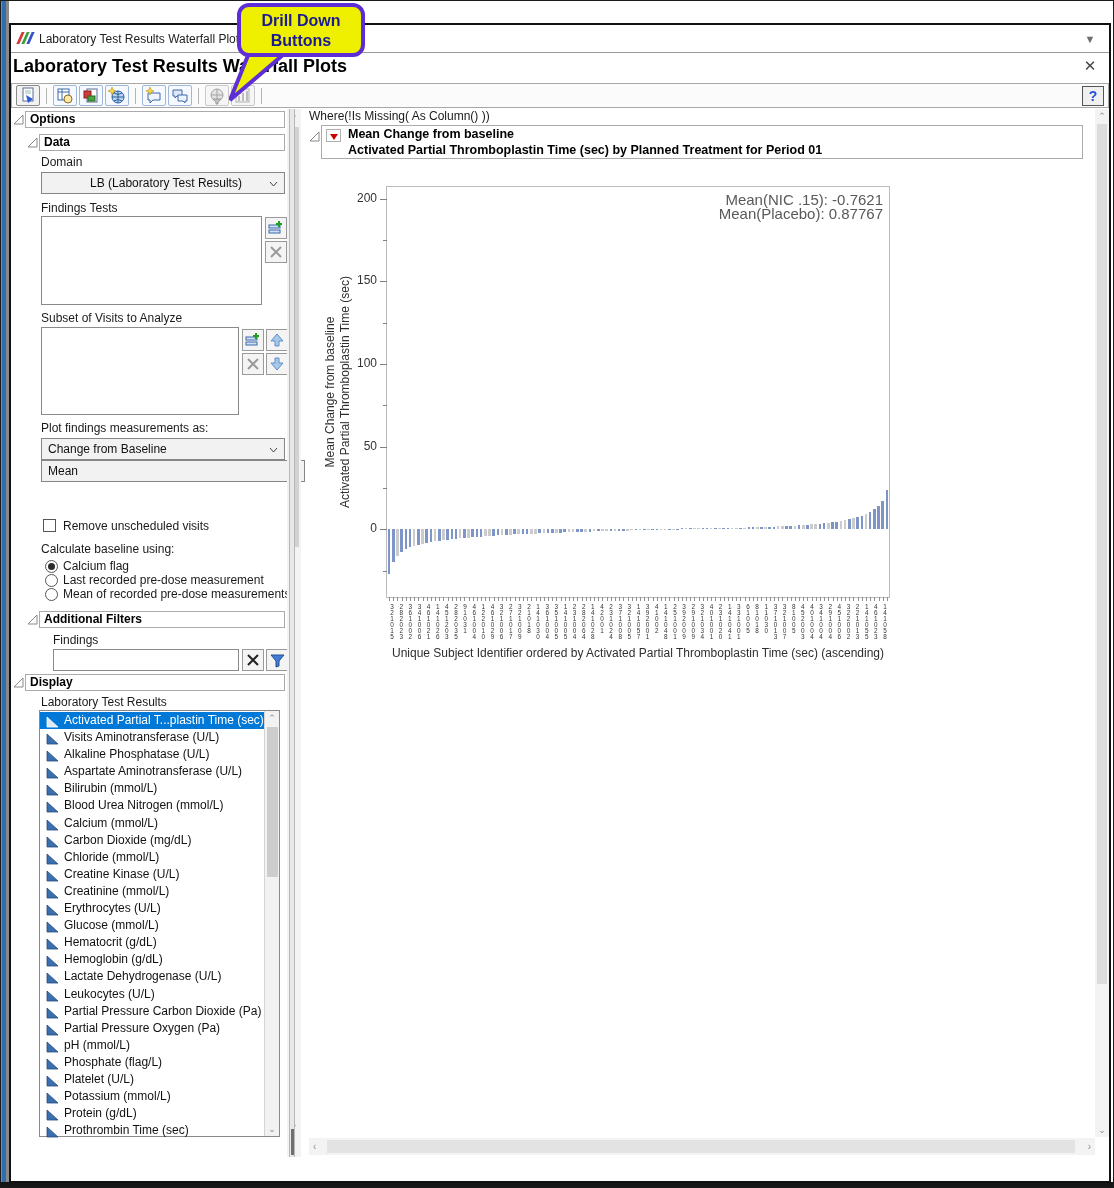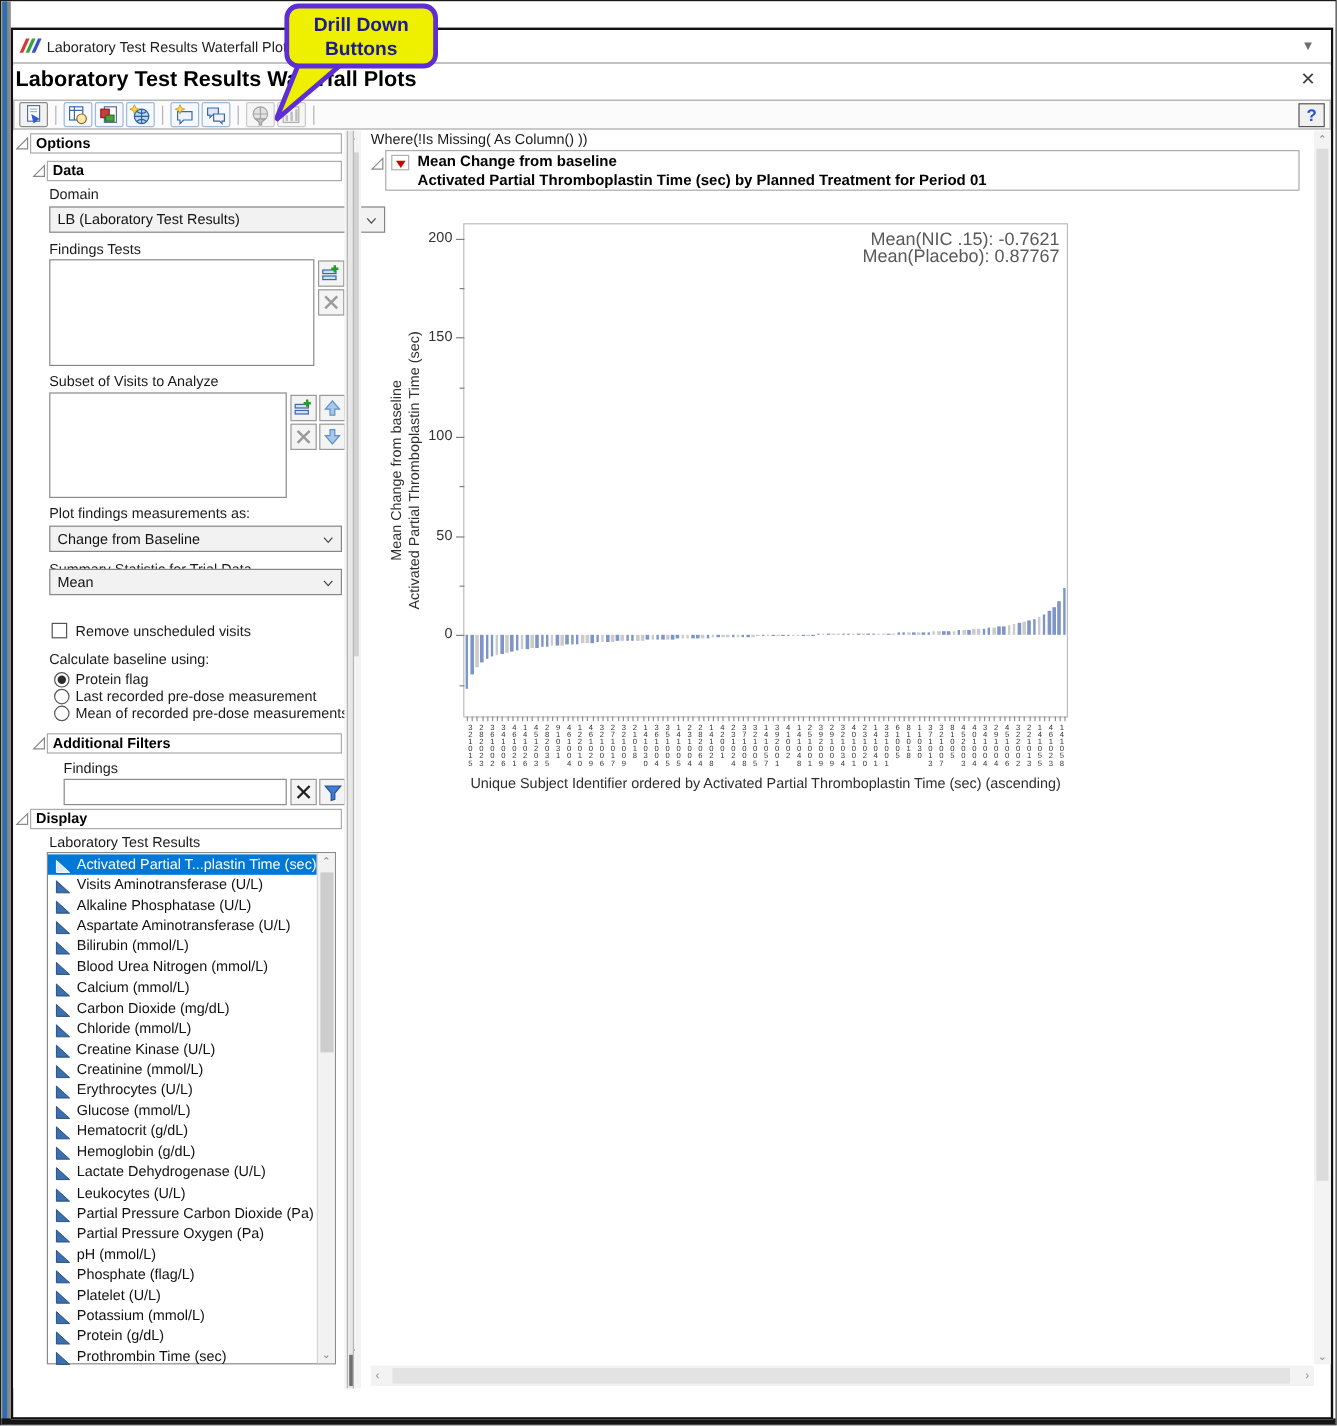--- a/index.html
+++ b/index.html
@@ -186,7 +186,7 @@
   <div class="abs outline-head" style="left:38px;top:133px;width:246px;">Data</div>
 
   <div class="abs lbl" style="left:40px;top:154px;">Domain</div>
-  <div class="abs combo" style="left:40px;top:171px;width:280px;">
+  <div class="abs combo" style="left:40px;top:171px;width:244px;text-align:center;">
     <span>LB (Laboratory Test Results)</span>
     <svg class="car">
         <polyline points="1,1 4.5,5 8,1" fill="none" stroke="#444"></polyline>

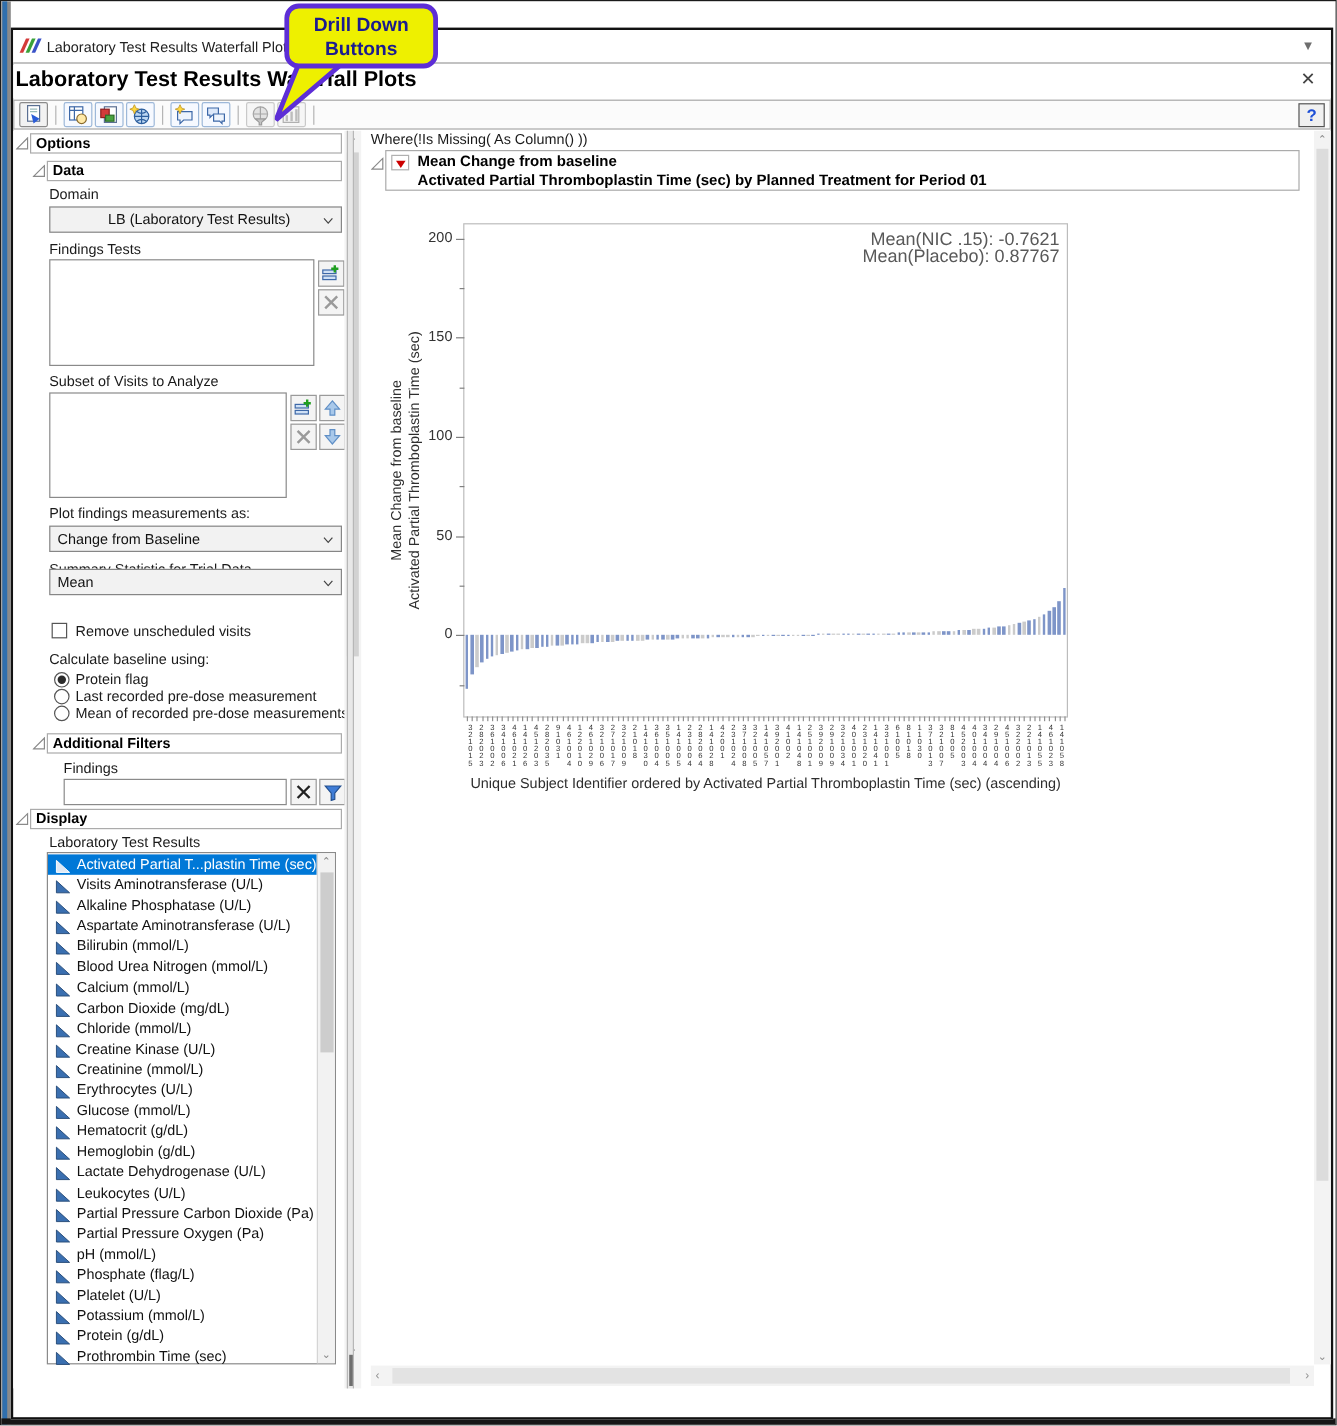--- a/index.html
+++ b/index.html
@@ -242,7 +242,7 @@
   </div>
 
   <div class="abs lbl" style="left:40px;top:466px;">Summary Statistic for Trial Data</div>
-  <div class="abs combo" style="left:40px;top:473px;width:244px;">
+  <div class="abs combo" style="left:40px;top:459px;width:264px;">
     <span>Mean</span>
     <svg class="car">
         <polyline points="1,1 4.5,5 8,1" fill="none" stroke="#444"></polyline>

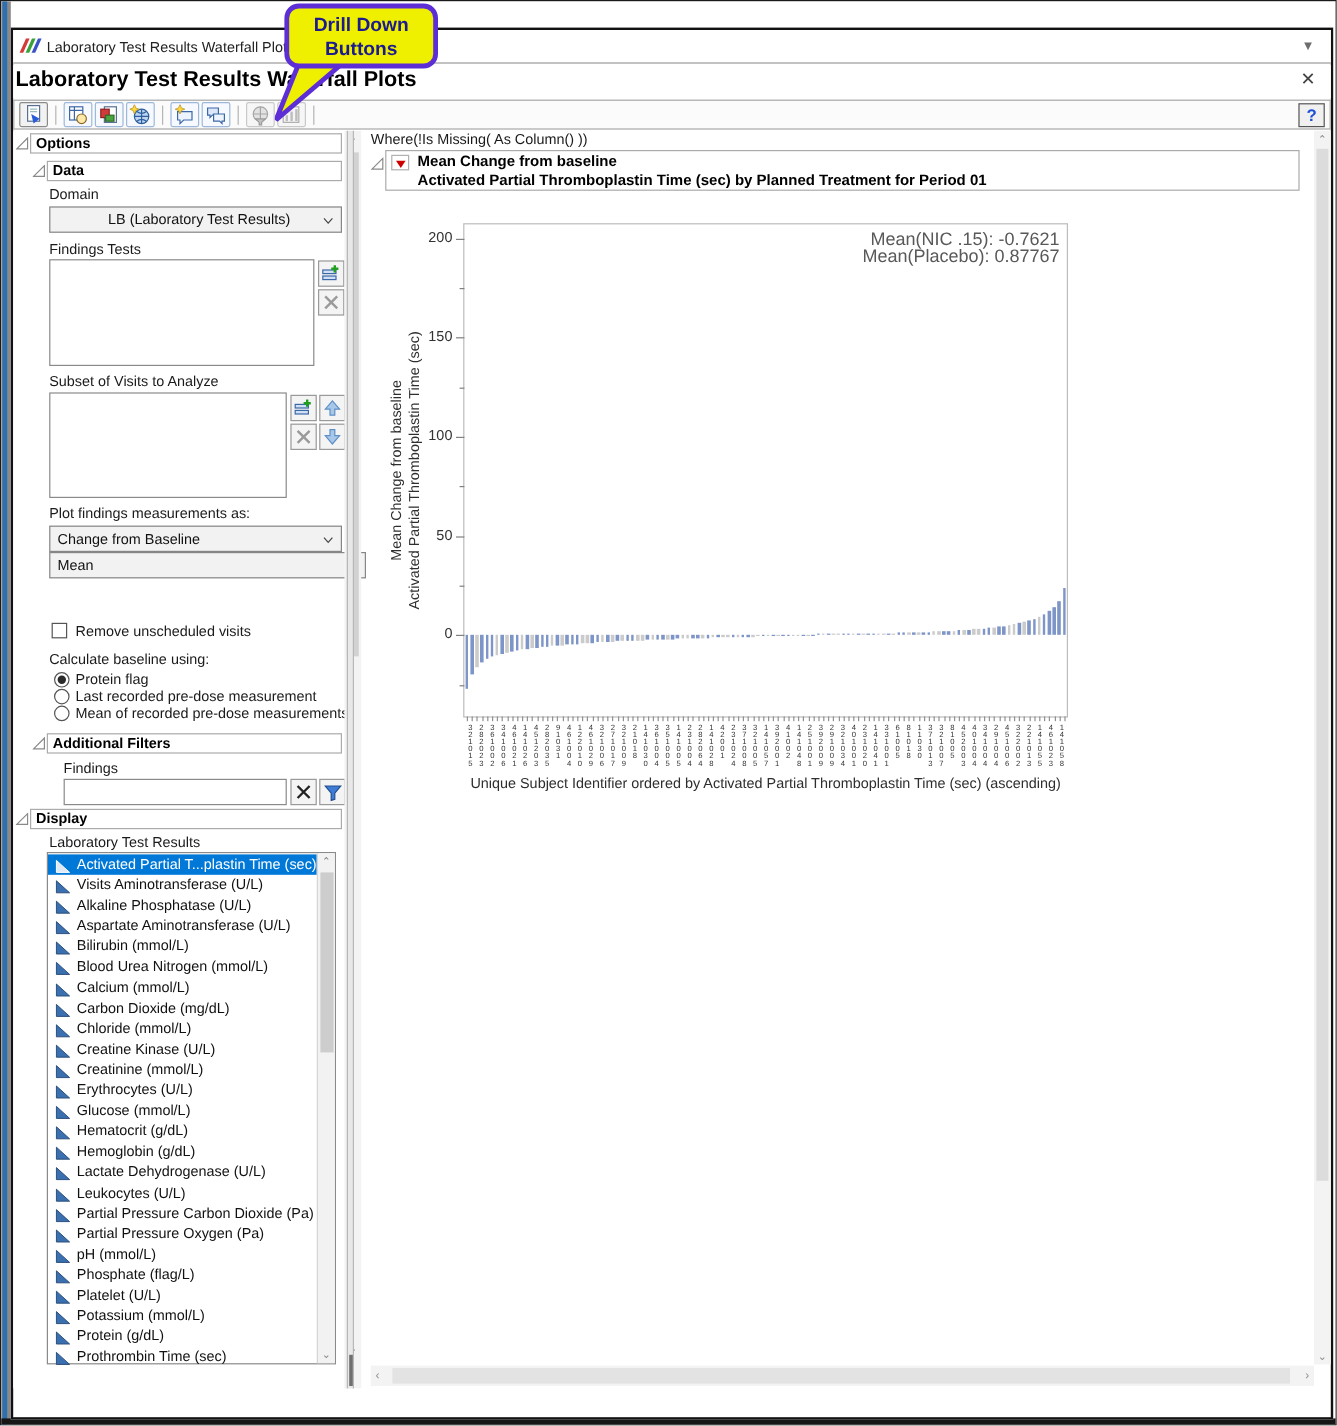--- a/index.html
+++ b/index.html
@@ -254,7 +254,7 @@
 
   <div class="abs lbl" style="left:40px;top:541px;">Calculate baseline using:</div>
   <span class="radio sel" style="left:44px;top:559px;"></span>
-  <div class="abs lbl" style="left:62px;top:558px;">Protein flag</div>
+  <div class="abs lbl" style="left:62px;top:558px;">Calcium flag</div>
   <span class="radio" style="left:44px;top:573px;"></span>
   <div class="abs lbl" style="left:62px;top:572px;">Last recorded pre-dose measurement</div>
   <span class="radio" style="left:44px;top:587px;"></span>

